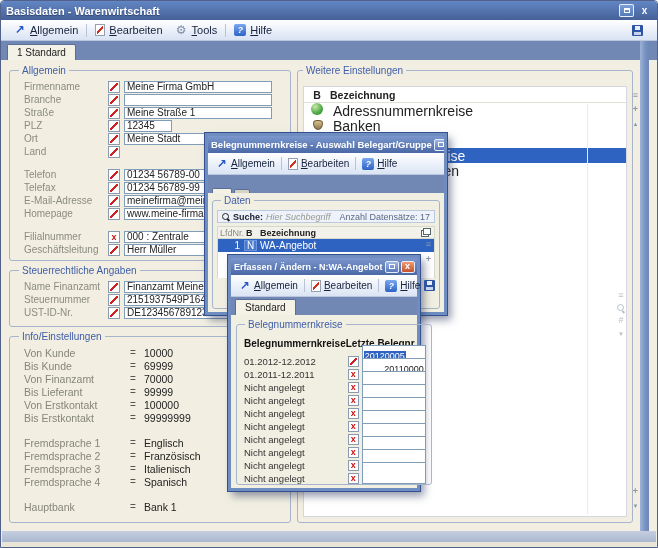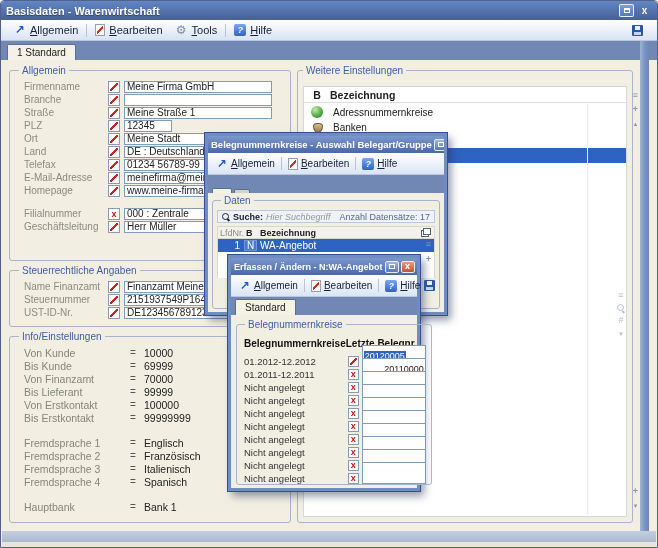--- a/index.html
+++ b/index.html
@@ -85,7 +85,7 @@
   .wlist::after{content:"";position:absolute;left:283px;top:17px;bottom:2px;width:1px;background:#e8ebf2;}
   .whead{height:16px;display:flex;align-items:center;border-bottom:1px solid #e0e0d6;font-size:10.5px;font-weight:bold;color:#222;}
   .wh-b{width:26px;text-align:center;flex:none;}
-  .wrow{height:15px;display:flex;align-items:flex-end;position:relative;font-size:10px;}
+  .wrow{height:15px;display:flex;align-items:flex-start;position:relative;font-size:14px;}
   .wr-icon{width:26px;display:flex;justify-content:center;flex:none;}
   .wr-label{padding-left:3px;white-space:nowrap;}
   .wrow.sel{background:#2f63c1;color:#fff;}

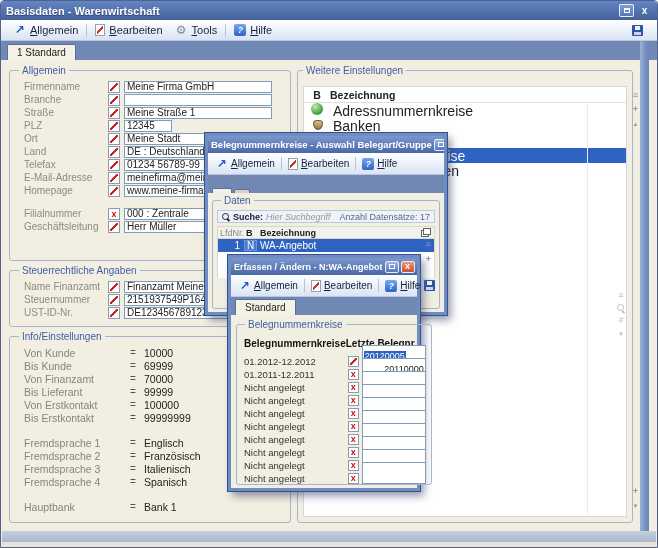--- a/index.html
+++ b/index.html
@@ -272,13 +272,6 @@
         <div class="frow has-spin">
           <span class="flabel">Land</span>
           <span class="chip ic-edit"></span>
-          <span class="fbox">
-            <span class="ftext">DE : Deutschland</span>
-            <span class="spin">
-              <i class="up"></i>
-              <i class="dn"></i>
-            </span>
-          </span>
         </div>
         <div class="frow">
           <span class="flabel">Telefax</span>

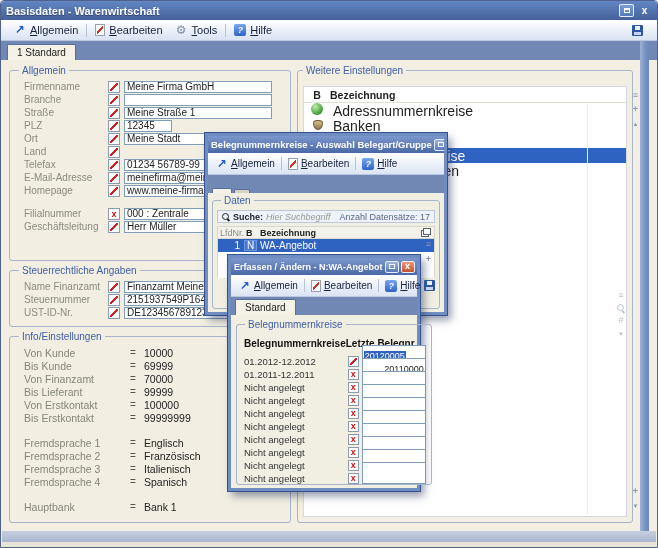--- a/index.html
+++ b/index.html
@@ -273,6 +273,14 @@
           <span class="flabel">Land</span>
           <span class="chip ic-edit"></span>
         </div>
+        <div class="frow gap">
+          <span class="flabel">Telefon</span>
+          <span class="chip ic-edit"></span>
+          <span class="fbox">
+            <span class="ftext">01234 56789-00</span>
+
+          </span>
+        </div>
         <div class="frow">
           <span class="flabel">Telefax</span>
           <span class="chip ic-edit"></span>

